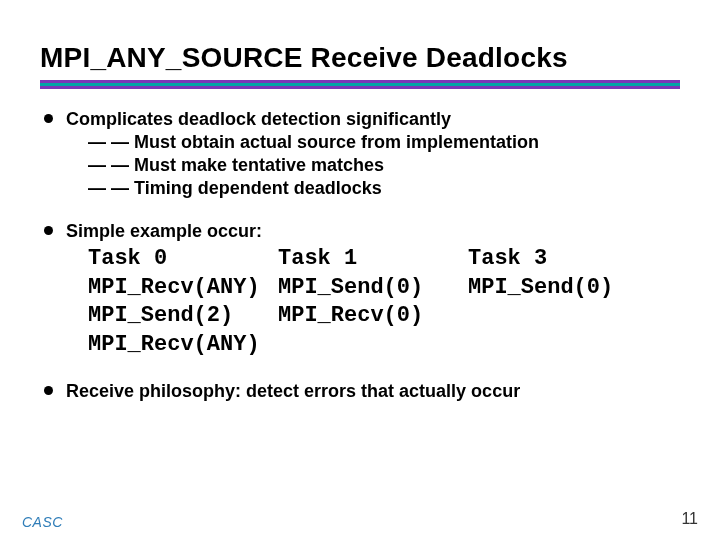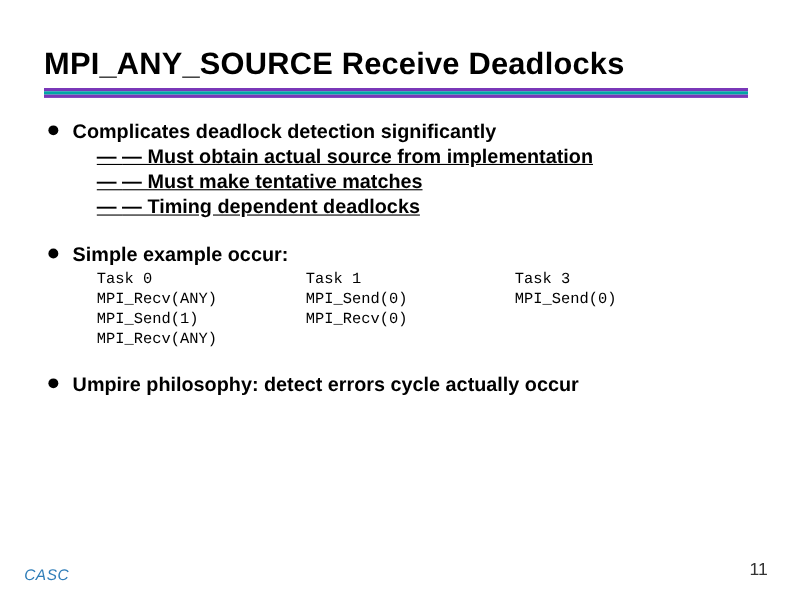--- a/index.html
+++ b/index.html
@@ -60,7 +60,6 @@
   }
   .sub {
     margin-left: 22px;
-    text-decoration: underline;
   }
   .dash::before {
     content: "\2014\00a0";

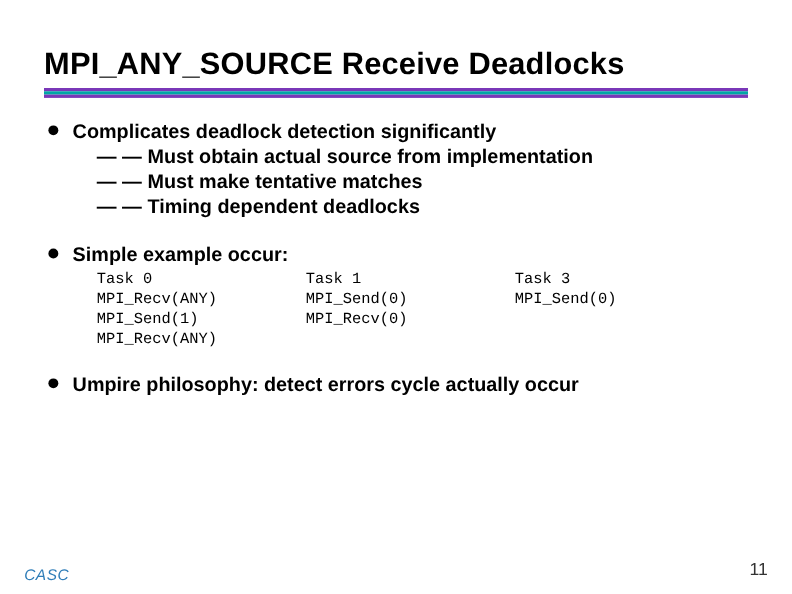--- a/index.html
+++ b/index.html
@@ -77,8 +77,8 @@
   }
   .mono {
     font-family: "Courier New", Courier, monospace;
-    font-size: 14px;
-    font-weight: normal;
+    font-size: 22px;
+    font-weight: bold;
     line-height: 1.30;
   }
   .footer {

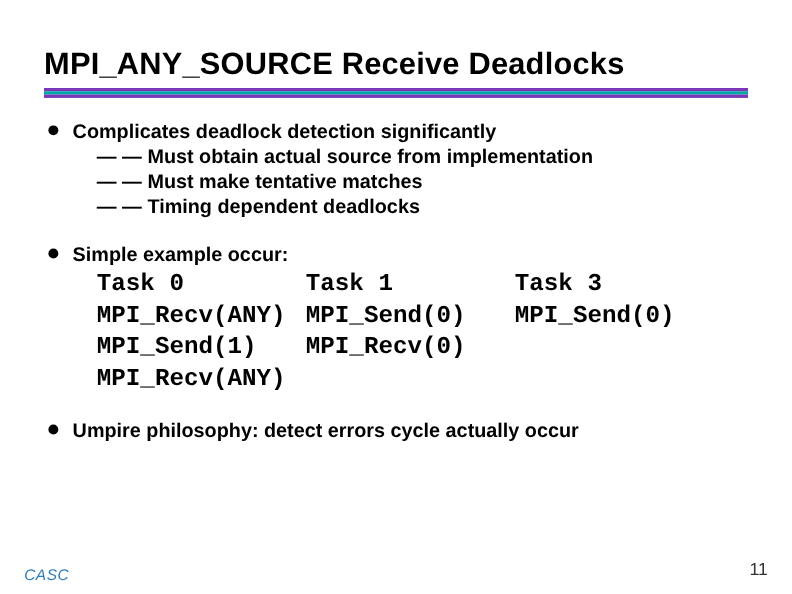--- a/index.html
+++ b/index.html
@@ -130,7 +130,7 @@
         <div class="col mono">
           <div>Task 0</div>
           <div>MPI_Recv(ANY)</div>
-          <div>MPI_Send(1)</div>
+          <div>MPI_Send(2)</div>
           <div>MPI_Recv(ANY)</div>
         </div>
         <div class="col mono">

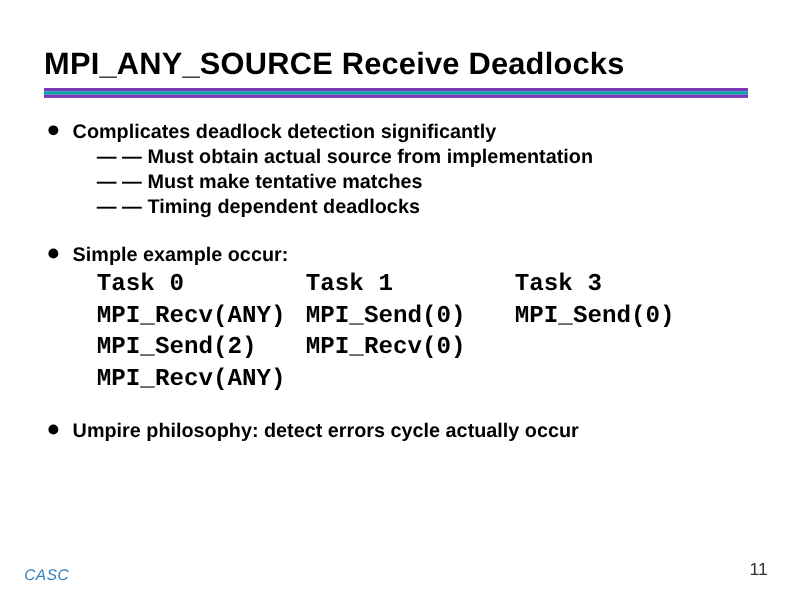--- a/index.html
+++ b/index.html
@@ -146,7 +146,7 @@
     </li>
 
     <li>
-      <span>Umpire philosophy: detect errors cycle actually occur</span>
+      <span>Receive philosophy: detect errors that actually occur</span>
     </li>
 
   </ul>

